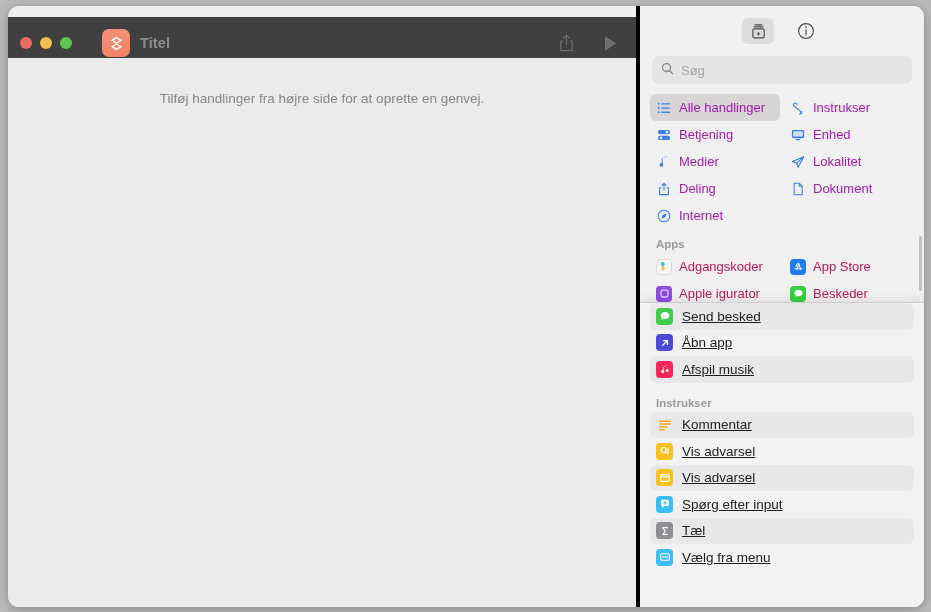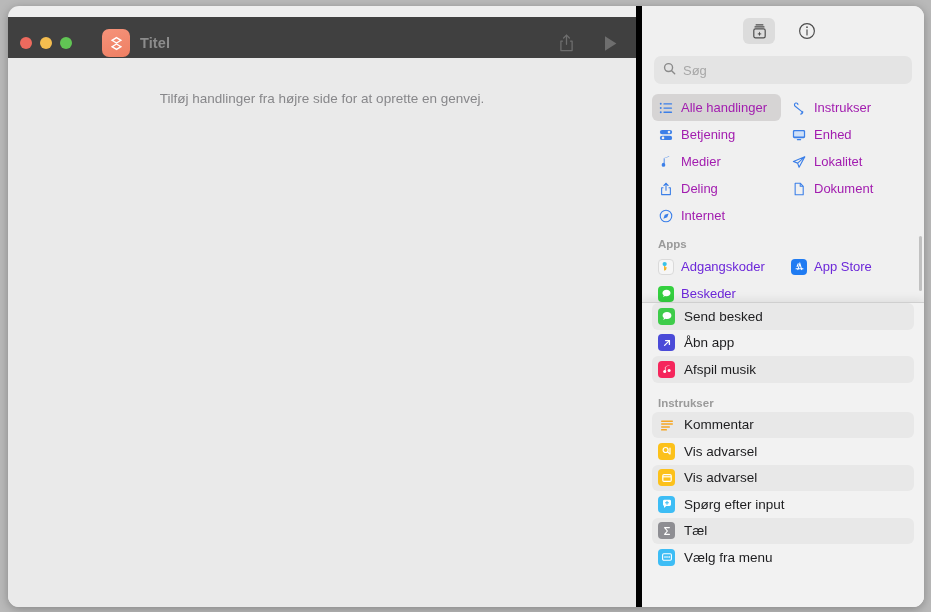--- a/index.html
+++ b/index.html
@@ -73,7 +73,7 @@
     position: absolute; right: 0; top: 0;
     width: 288px; height: 601px;
     background: #f0f0f0;
-    border-left: 6px solid #000000;
+    border-left: 4px solid #000000;
     overflow: hidden;
   }
   .sb-toolbar {

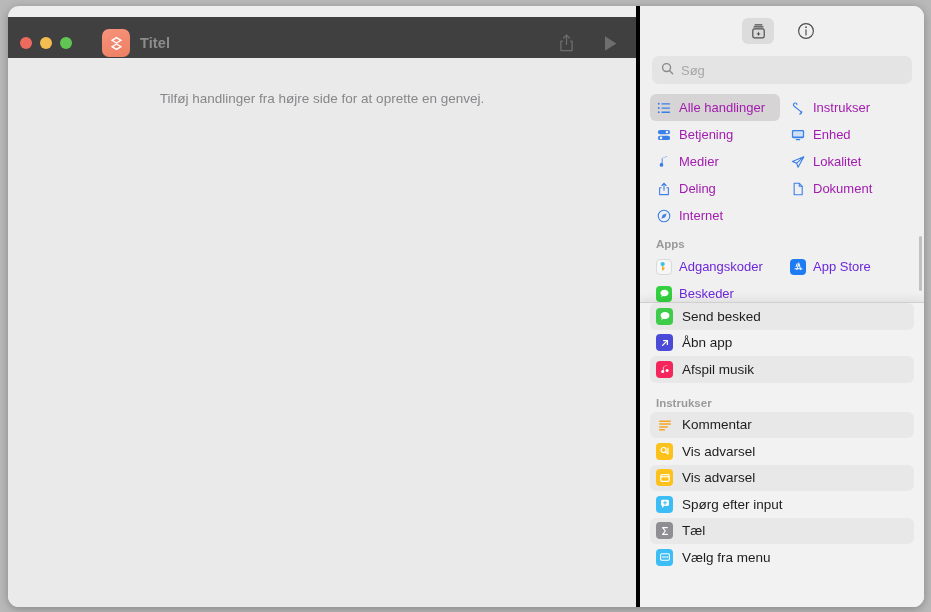--- a/index.html
+++ b/index.html
@@ -124,7 +124,7 @@
   }
   .app-item {
     display: flex; align-items: center; gap: 7px;
-    height: 27px; padding: 0 6px; font-size: 13px; color: #6d28d9;
+    height: 27px; padding: 0 6px; font-size: 13px; color: #be185d;
     overflow: hidden; white-space: nowrap;
   }
   .appicon { width: 16px; height: 16px; border-radius: 4px; flex: none;

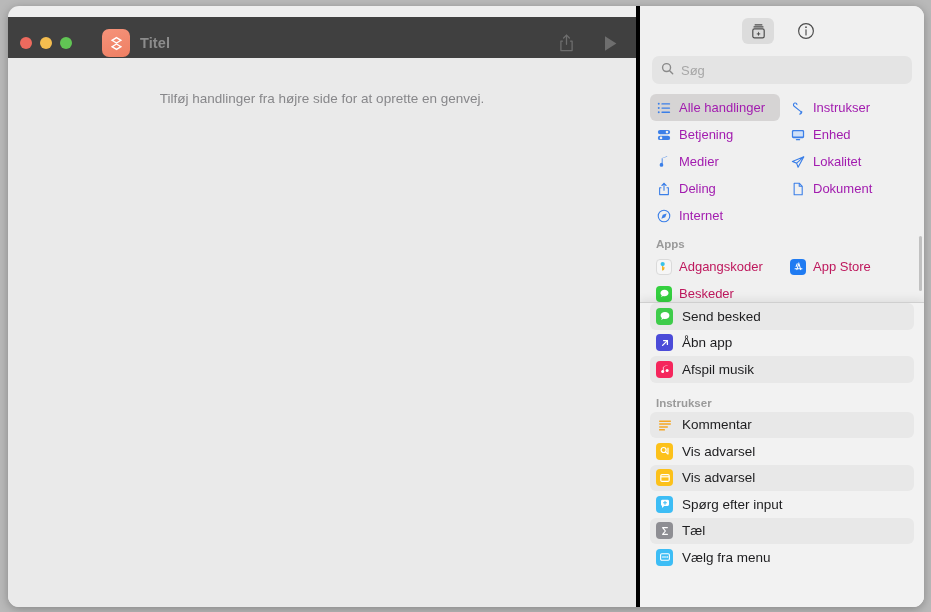--- a/index.html
+++ b/index.html
@@ -356,6 +356,14 @@
           <span>App Store</span>
         </div>
         <div class="app-item">
+          <span class="appicon" style="background:#8b4ce0;">
+            <svg width="11" height="11" viewBox="0 0 12 12">
+              <rect x="2.2" y="2.2" width="7.6" height="7.6" rx="1.8" fill="none" stroke="#e8ccff" stroke-width="1.4"></rect>
+            </svg>
+          </span>
+          <span>Apple  igurator</span>
+        </div>
+        <div class="app-item">
           <span class="appicon" style="background:#34d03f;">
             <svg width="11" height="11" viewBox="0 0 12 12">
               <path d="M6 2 C8.6 2 10.4 3.5 10.4 5.5 C10.4 7.5 8.6 9 6 9 C5.4 9 4.9 8.95 4.4 8.8 L2.2 9.8 L3 8 C2 7.3 1.6 6.5 1.6 5.5 C1.6 3.5 3.4 2 6 2 Z" fill="#ffffff"></path>

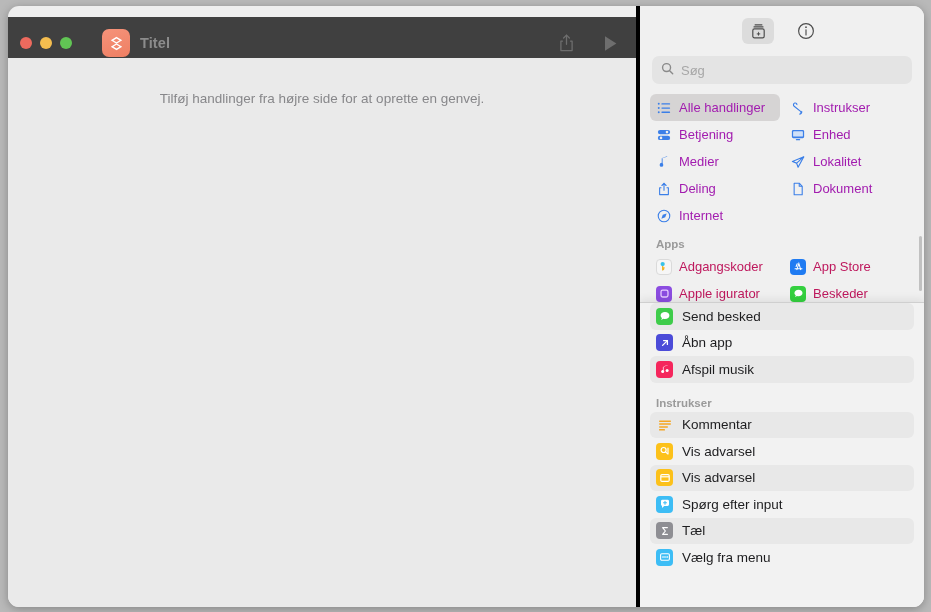--- a/index.html
+++ b/index.html
@@ -143,7 +143,7 @@
   .act {
     display: flex; align-items: center; gap: 9px;
     height: 26.5px; margin: 0 10px; padding: 0 6px;
-    border-radius: 6px; font-size: 13.5px; color: #1d1d1f;
+    border-radius: 6px; font-size: 13.5px; color: #1d1d1f; text-decoration: underline;
   }
   .act.alt { background: #e8e8e8; }
   .act .aicon {

